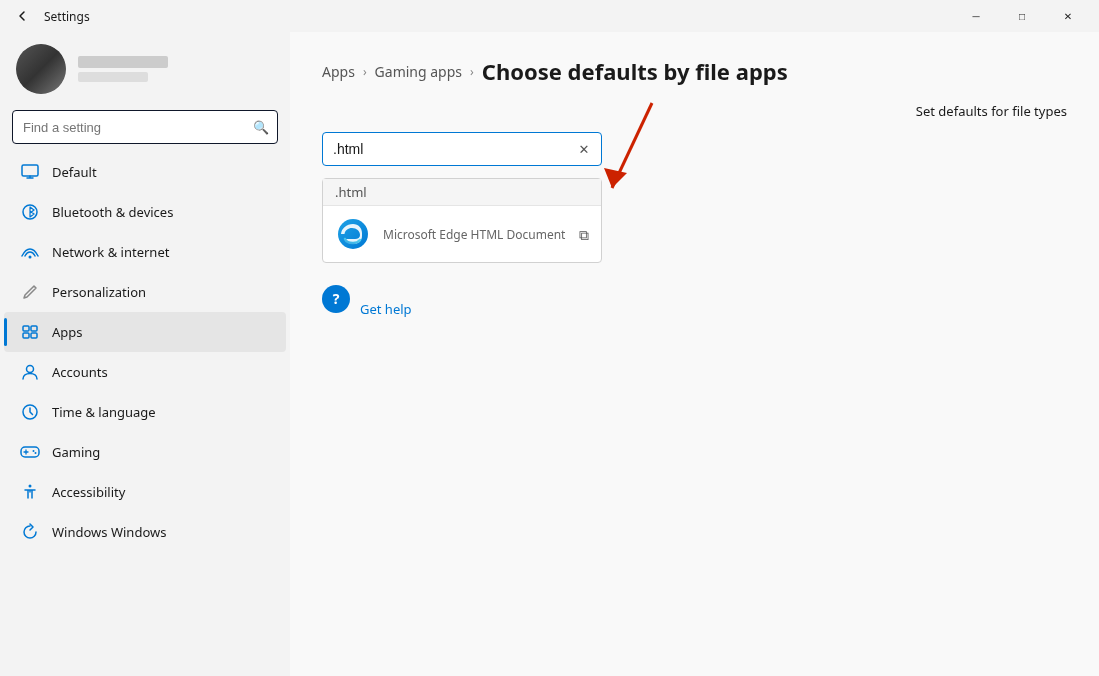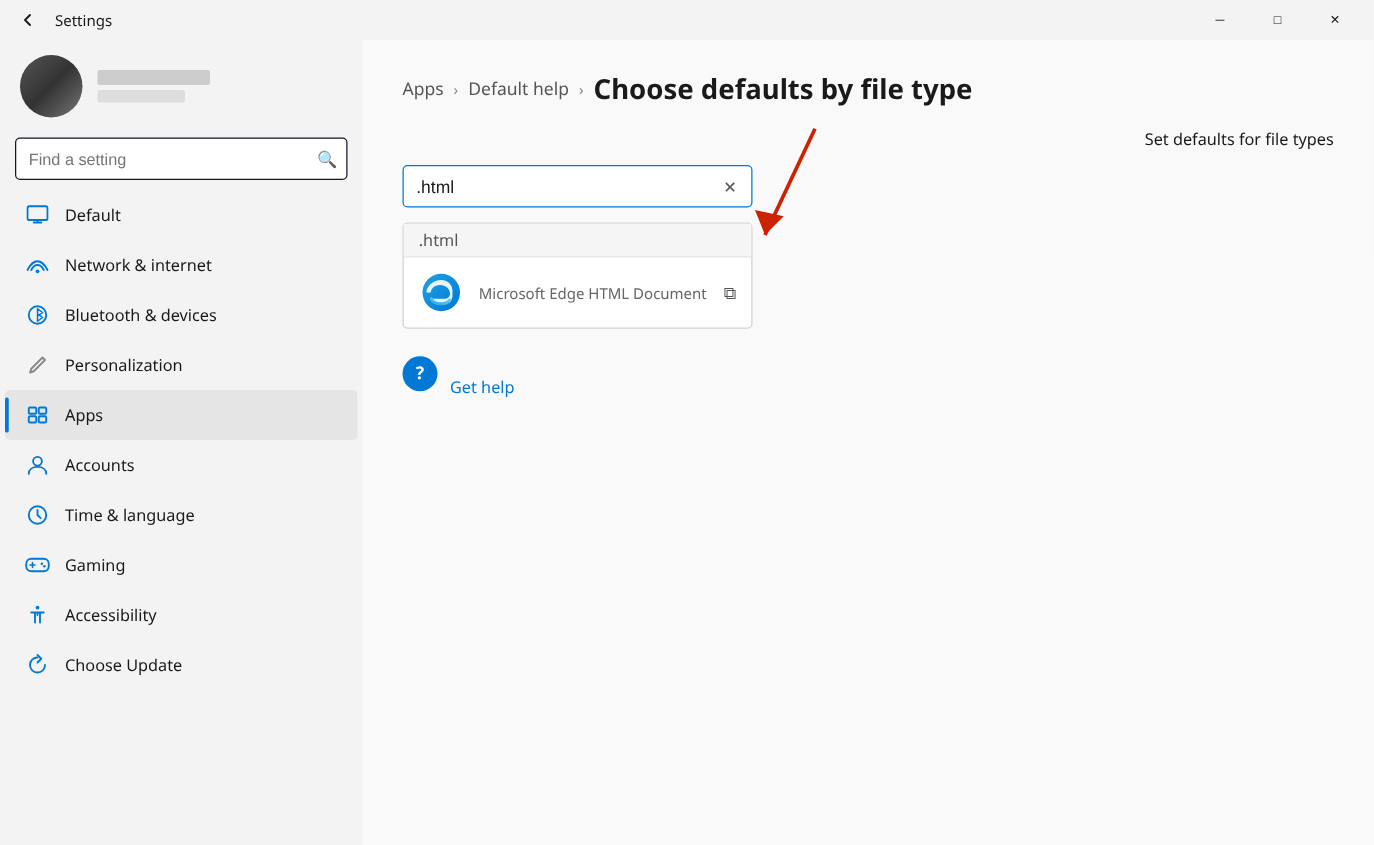--- a/index.html
+++ b/index.html
@@ -499,7 +499,7 @@
     <div class="breadcrumb">
       <span class="breadcrumb-item">Apps</span>
       <span class="breadcrumb-separator">›</span>
-      <span class="breadcrumb-item">Default help</span>
+      <span class="breadcrumb-item">Gaming apps</span>
       <span class="breadcrumb-separator">›</span>
       <span class="breadcrumb-current">Choose defaults by file type</span>
     </div>

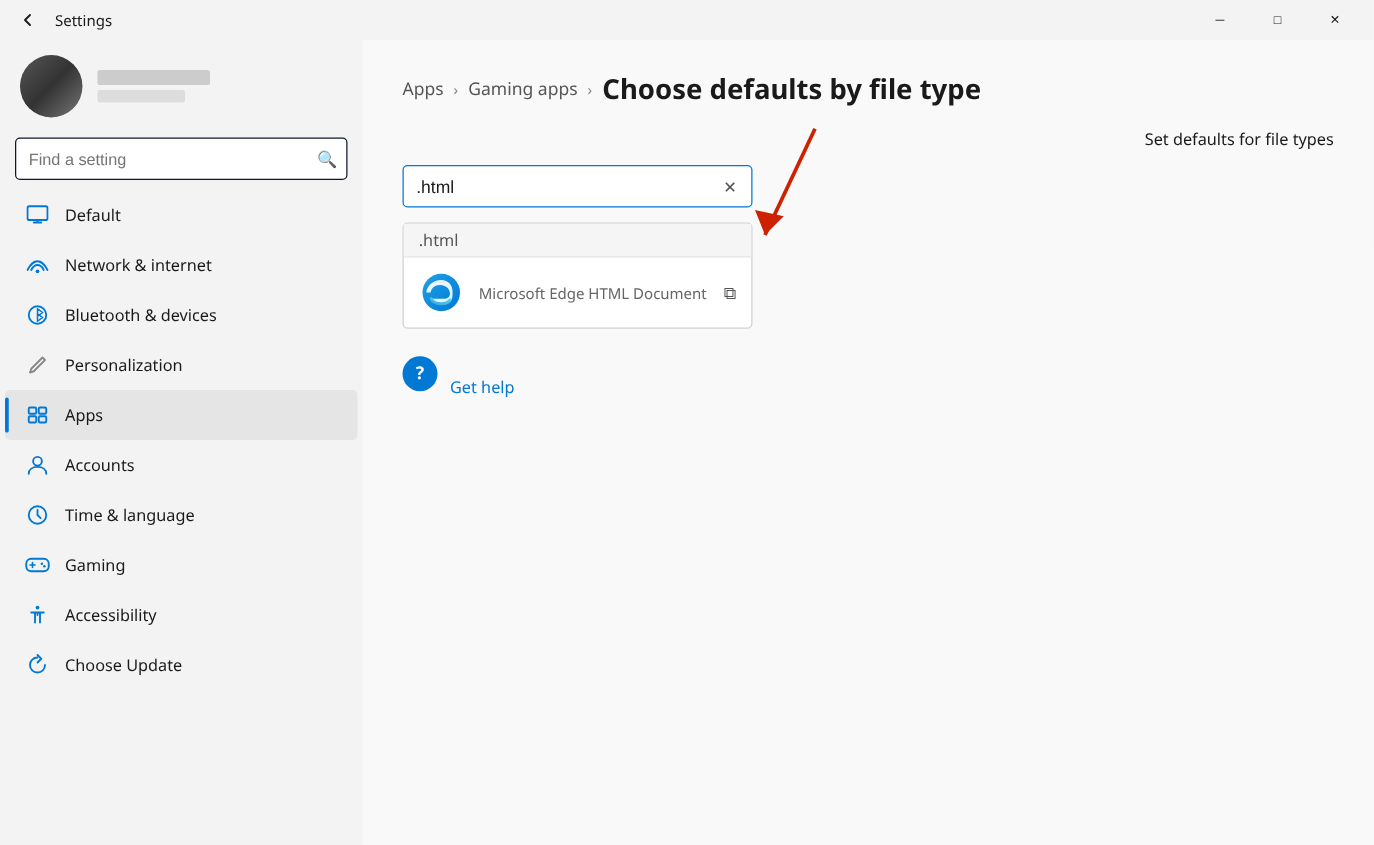--- a/index.html
+++ b/index.html
@@ -501,7 +501,7 @@
       <span class="breadcrumb-separator">›</span>
       <span class="breadcrumb-item">Gaming apps</span>
       <span class="breadcrumb-separator">›</span>
-      <span class="breadcrumb-current">Choose defaults by file type</span>
+      <span class="breadcrumb-current">Choose defaults by file apps</span>
     </div>
 
     <p class="section-label">Set defaults for file types</p>

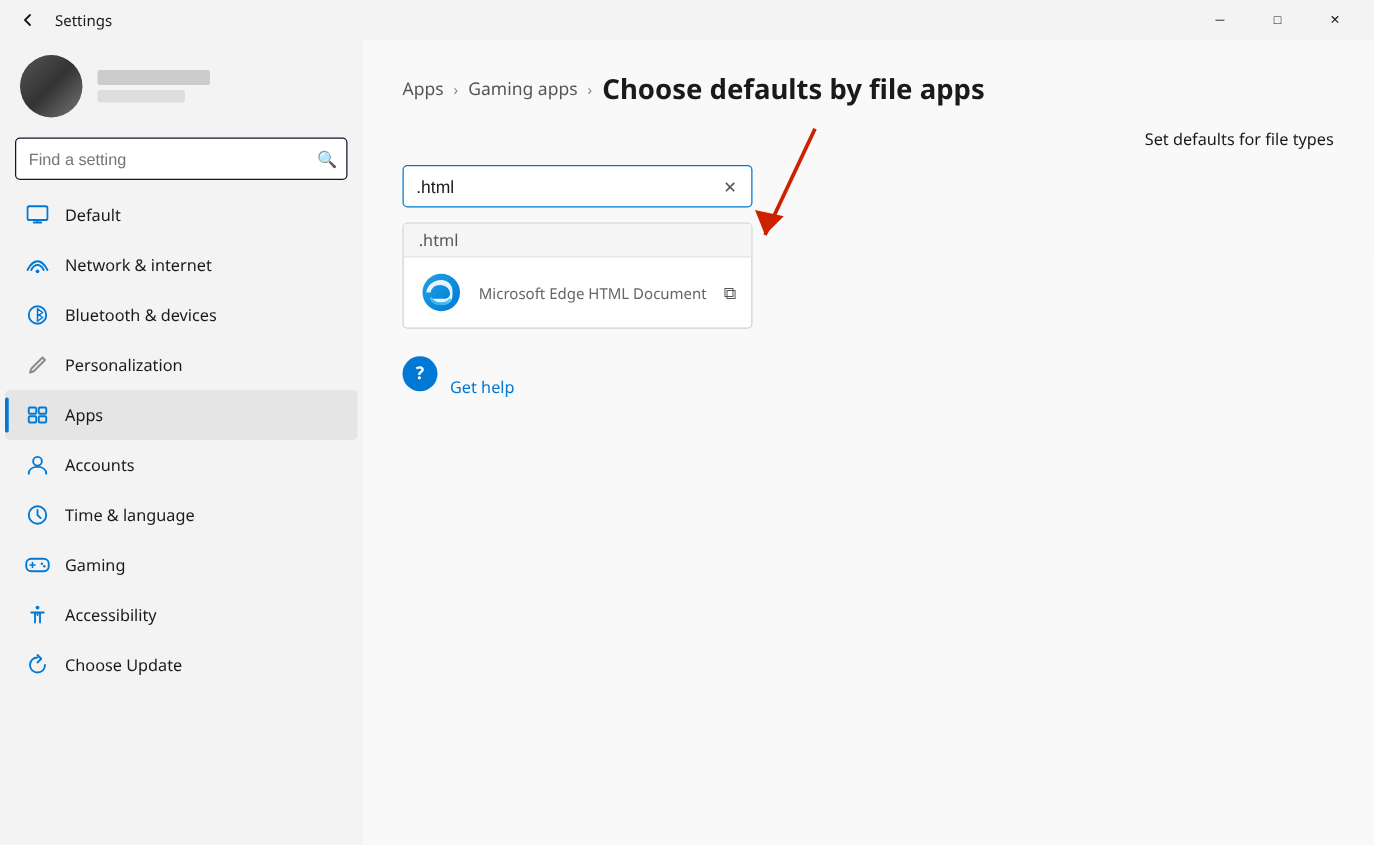--- a/index.html
+++ b/index.html
@@ -399,17 +399,6 @@
     </div>
 
     <div class="nav-item">
-      <div class="nav-icon icon-network">
-        <svg width="18" height="18" viewBox="0 0 18 18" fill="none">
-          <path d="M1 13C3.5 8 7 6 9 6C11 6 14.5 8 17 13" stroke="#0078d4" stroke-width="1.5" stroke-linecap="round" fill="none"></path>
-          <path d="M4 13C5.5 10 7 9 9 9C11 9 12.5 10 14 13" stroke="#0078d4" stroke-width="1.5" stroke-linecap="round" fill="none"></path>
-          <circle cx="9" cy="14" r="1.5" fill="#0078d4"></circle>
-        </svg>
-      </div>
-      <span class="nav-label">Network &amp; internet</span>
-    </div>
-
-    <div class="nav-item">
       <div class="nav-icon icon-bluetooth">
         <svg width="16" height="18" viewBox="0 0 16 18" fill="none">
           <circle cx="8" cy="9" r="7" stroke="#0078d4" stroke-width="1.5" fill="none"></circle>
@@ -417,6 +406,17 @@
         </svg>
       </div>
       <span class="nav-label">Bluetooth &amp; devices</span>
+    </div>
+
+    <div class="nav-item">
+      <div class="nav-icon icon-network">
+        <svg width="18" height="18" viewBox="0 0 18 18" fill="none">
+          <path d="M1 13C3.5 8 7 6 9 6C11 6 14.5 8 17 13" stroke="#0078d4" stroke-width="1.5" stroke-linecap="round" fill="none"></path>
+          <path d="M4 13C5.5 10 7 9 9 9C11 9 12.5 10 14 13" stroke="#0078d4" stroke-width="1.5" stroke-linecap="round" fill="none"></path>
+          <circle cx="9" cy="14" r="1.5" fill="#0078d4"></circle>
+        </svg>
+      </div>
+      <span class="nav-label">Network &amp; internet</span>
     </div>
 
     <div class="nav-item">

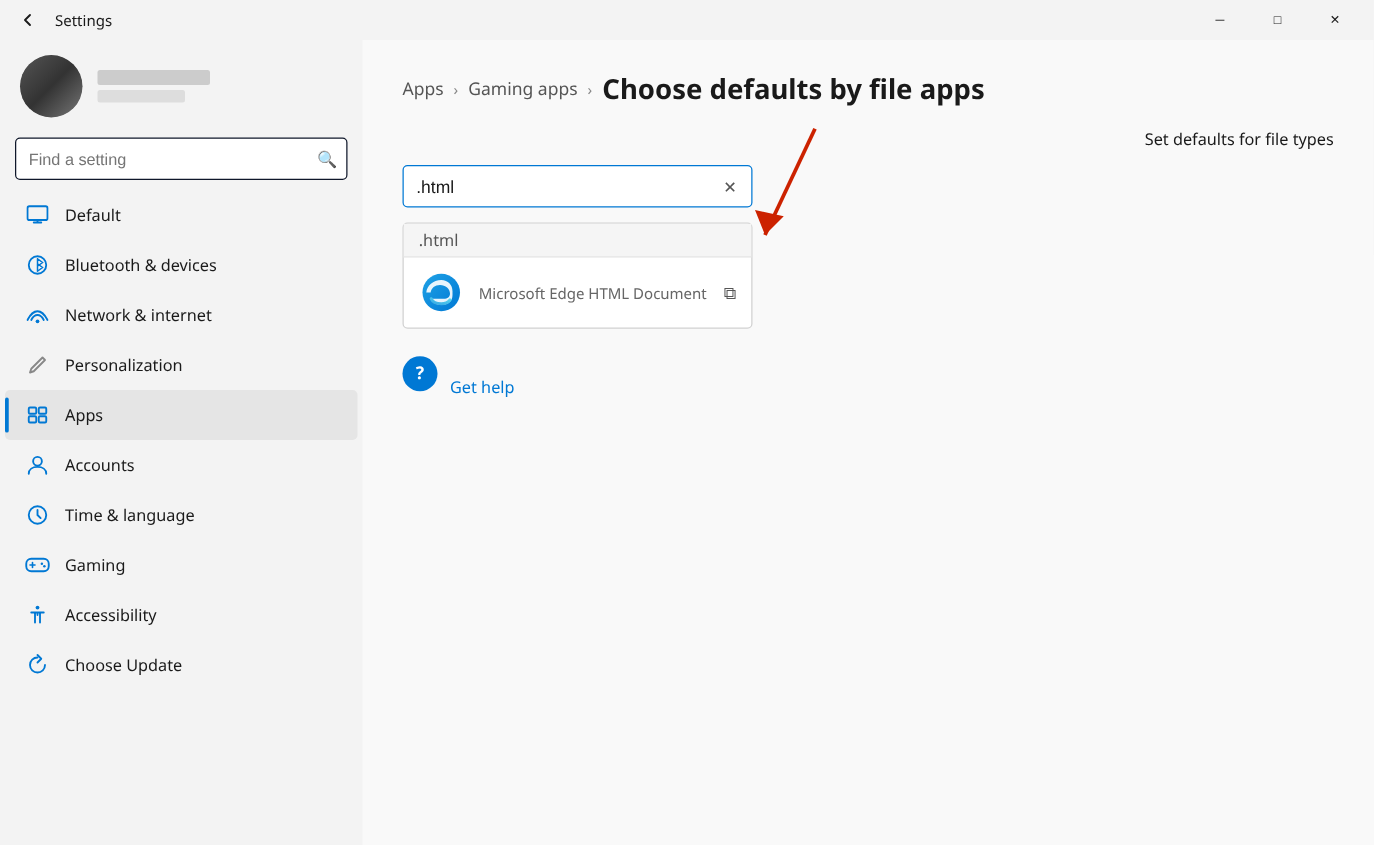--- a/index.html
+++ b/index.html
@@ -490,7 +490,7 @@
           <path d="M9 1l3 3-3 3" stroke="#0078d4" stroke-width="1.5" stroke-linecap="round" stroke-linejoin="round" fill="none"></path>
         </svg>
       </div>
-      <span class="nav-label">Choose Update</span>
+      <span class="nav-label">Windows Windows</span>
     </div>
   </div>
 

